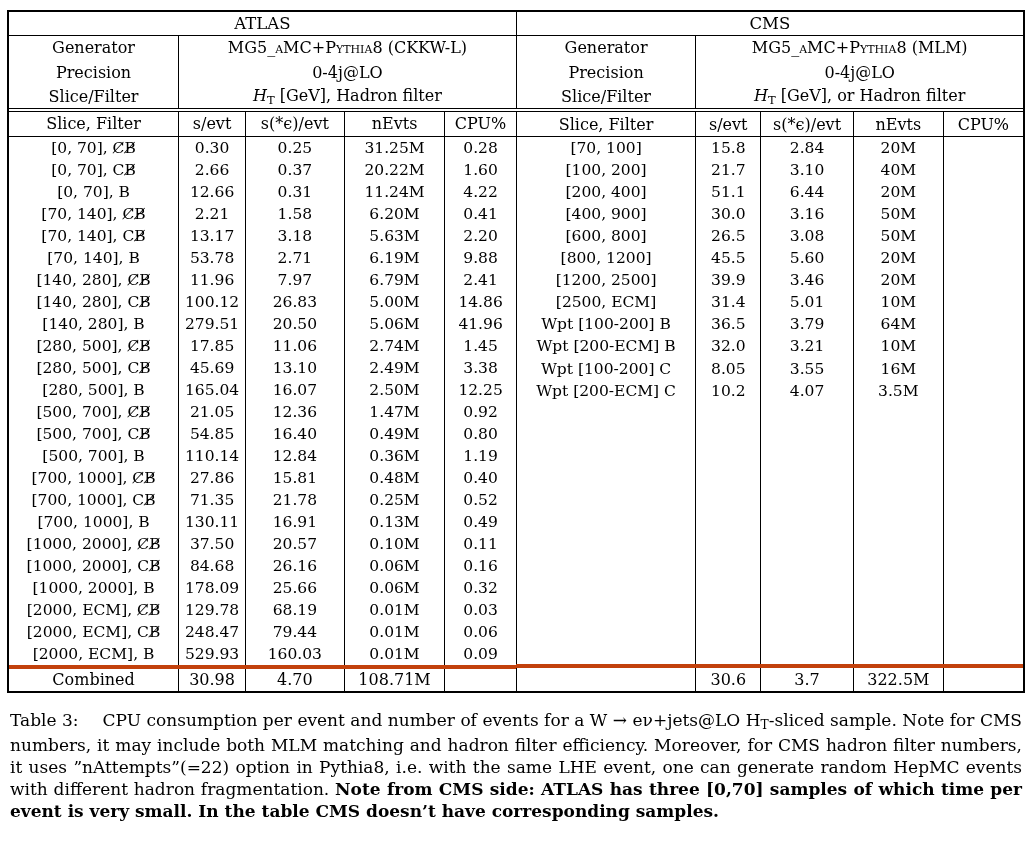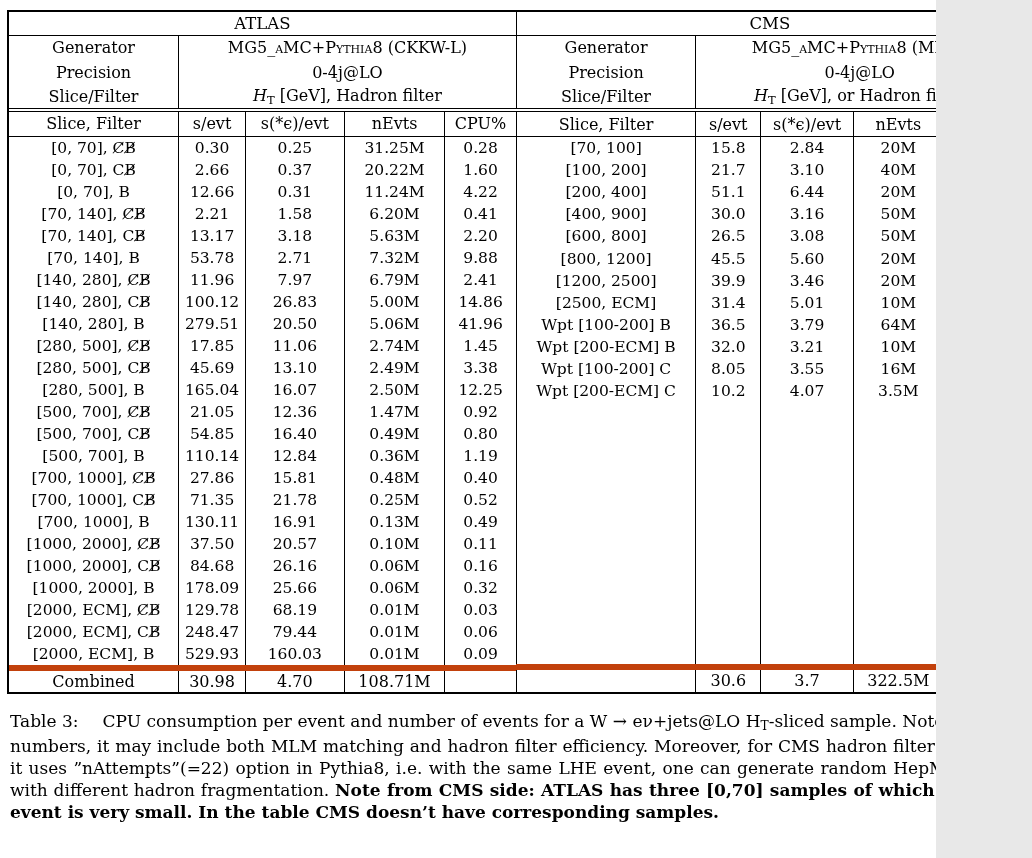--- a/index.html
+++ b/index.html
@@ -5,7 +5,7 @@
   * { margin: 0; padding: 0; box-sizing: border-box; }
   html, body { background: #e8e8e8; }
   .page {
-    width: 936px; height: 858px; background: #ffffff;
+    width: 1032px; height: 858px; background: #ffffff;
     padding: 10px 7px 0 7px; overflow: hidden;
     font-family: "DejaVu Serif", "Liberation Serif", serif;
     color: #000;

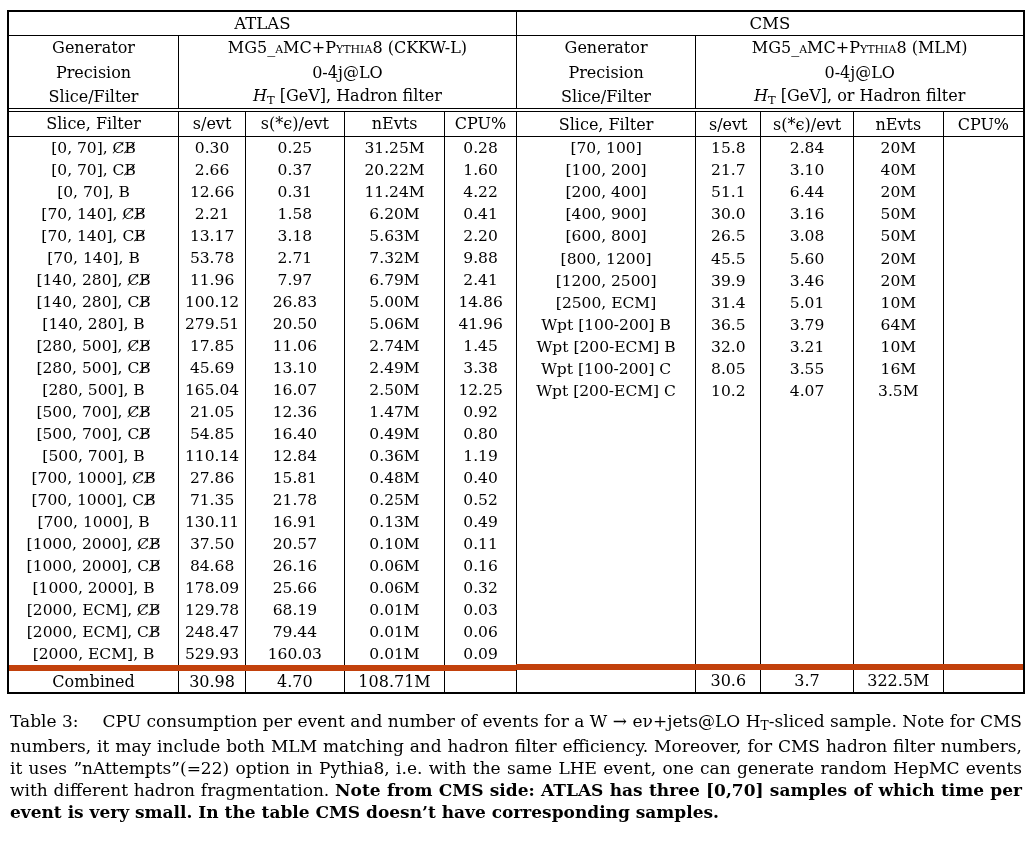--- a/index.html
+++ b/index.html
@@ -126,7 +126,7 @@
             <td>[70, 140], B</td>
             <td>53.78</td>
             <td>2.71</td>
-            <td>7.32M</td>
+            <td>6.19M</td>
             <td>9.88</td>
           </tr>
 

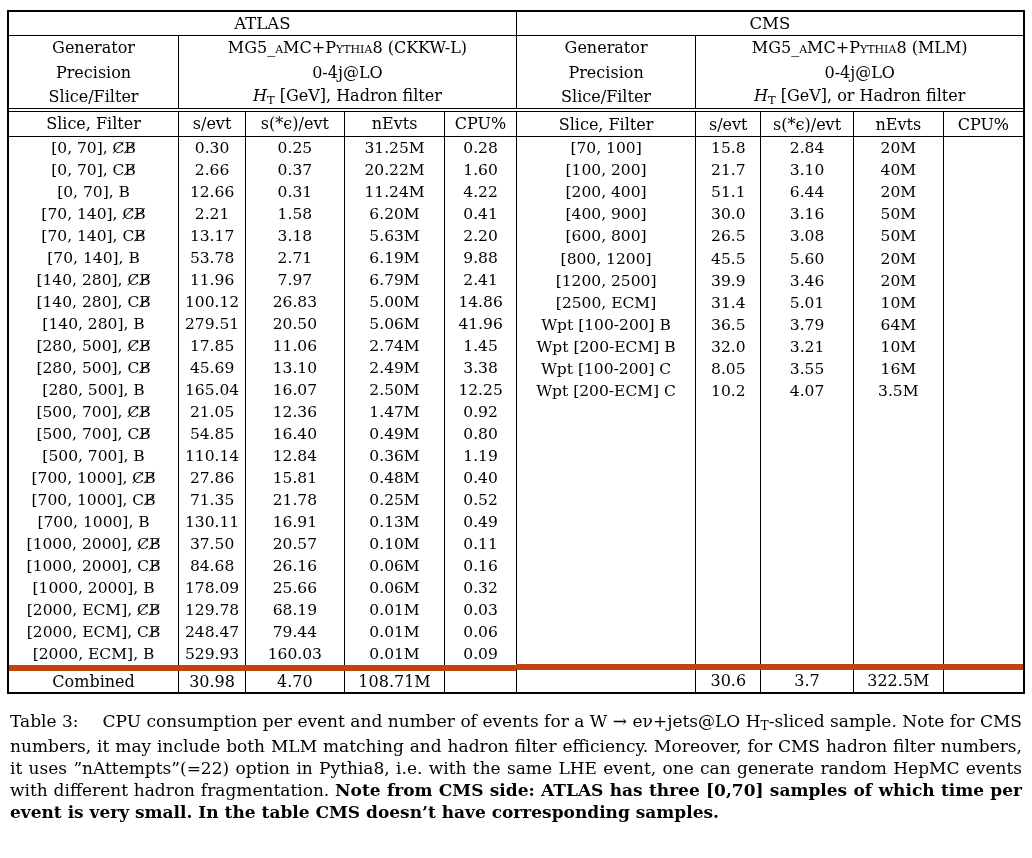--- a/index.html
+++ b/index.html
@@ -30,7 +30,7 @@
   tr.header-row th { border-top: 4px double #000; border-bottom: 1px solid #000; height: 26px; }
   tr.data-row td { height: 22px; font-size: 15.5px; line-height: 22px; }
   tr.filler-row td { height: 264px; }
-  tr.combined-row td { border-top: 6px solid #c2410c; height: 24px; }
+  tr.combined-row td { border-top: 4px solid #c2410c; height: 24px; }
   .sc { font-variant: small-caps; }
   .mi { font-style: italic; }
   .msub { font-size: 0.72em; vertical-align: -0.28em; }

